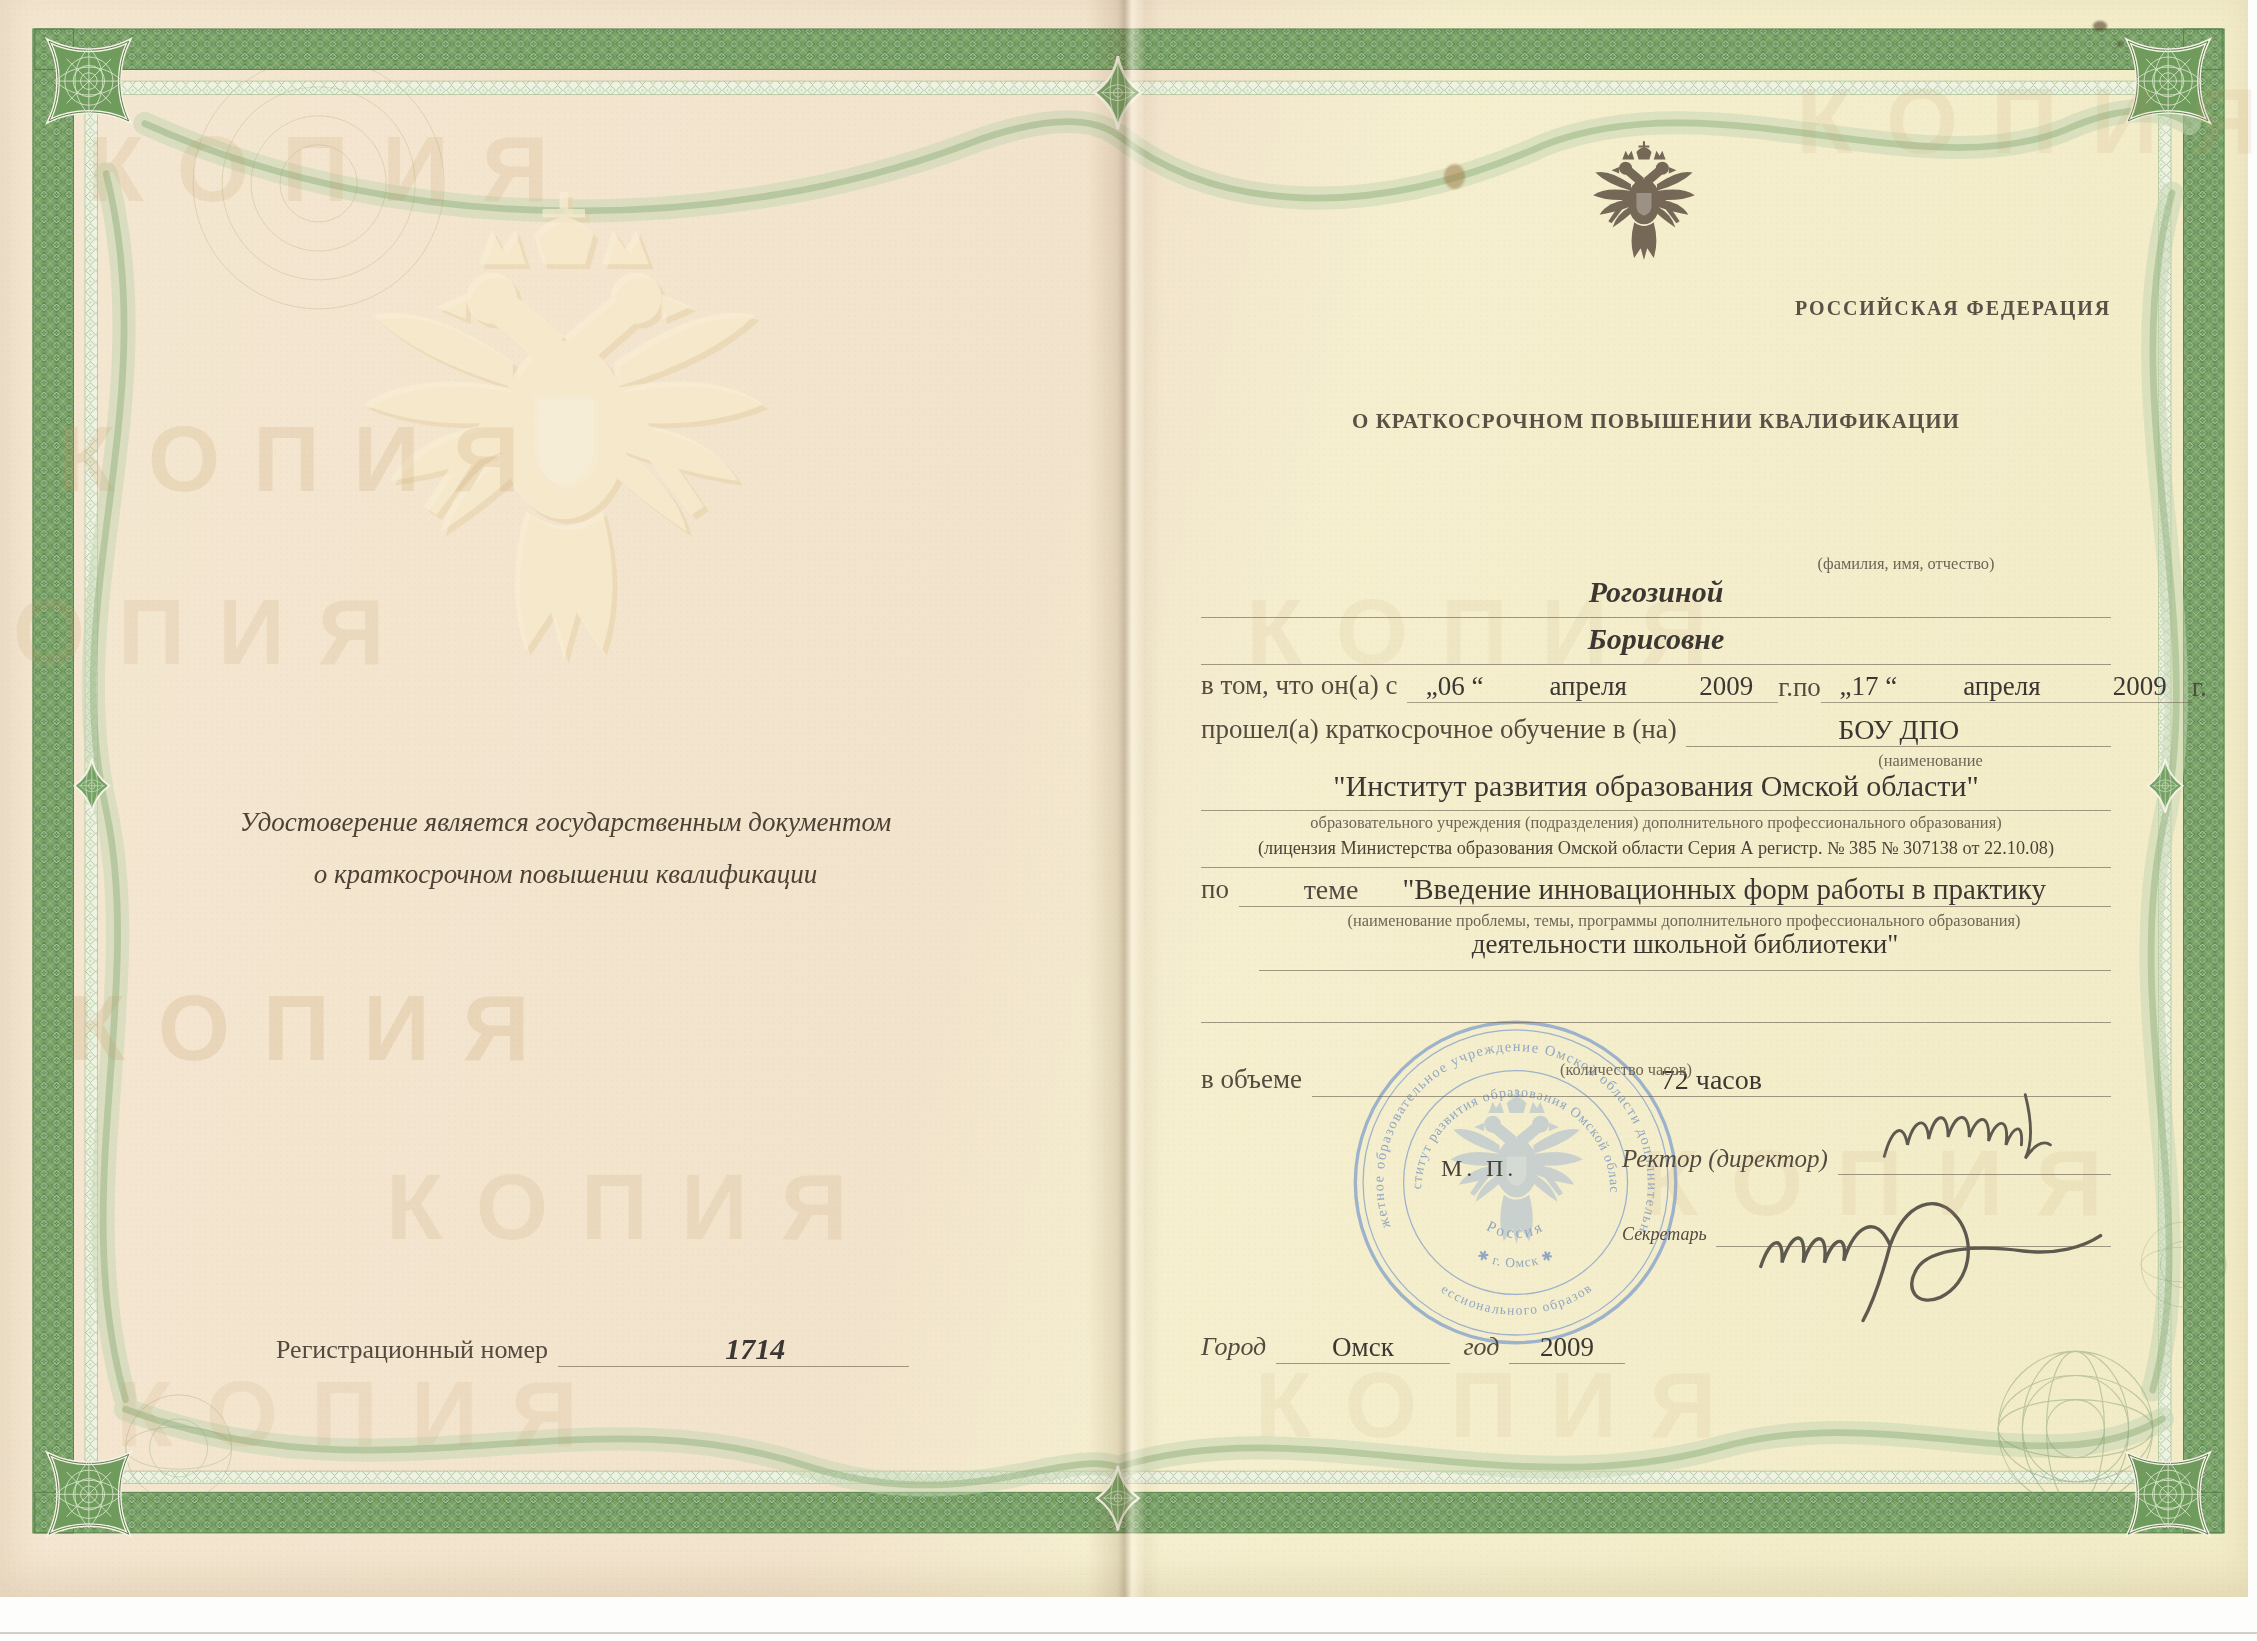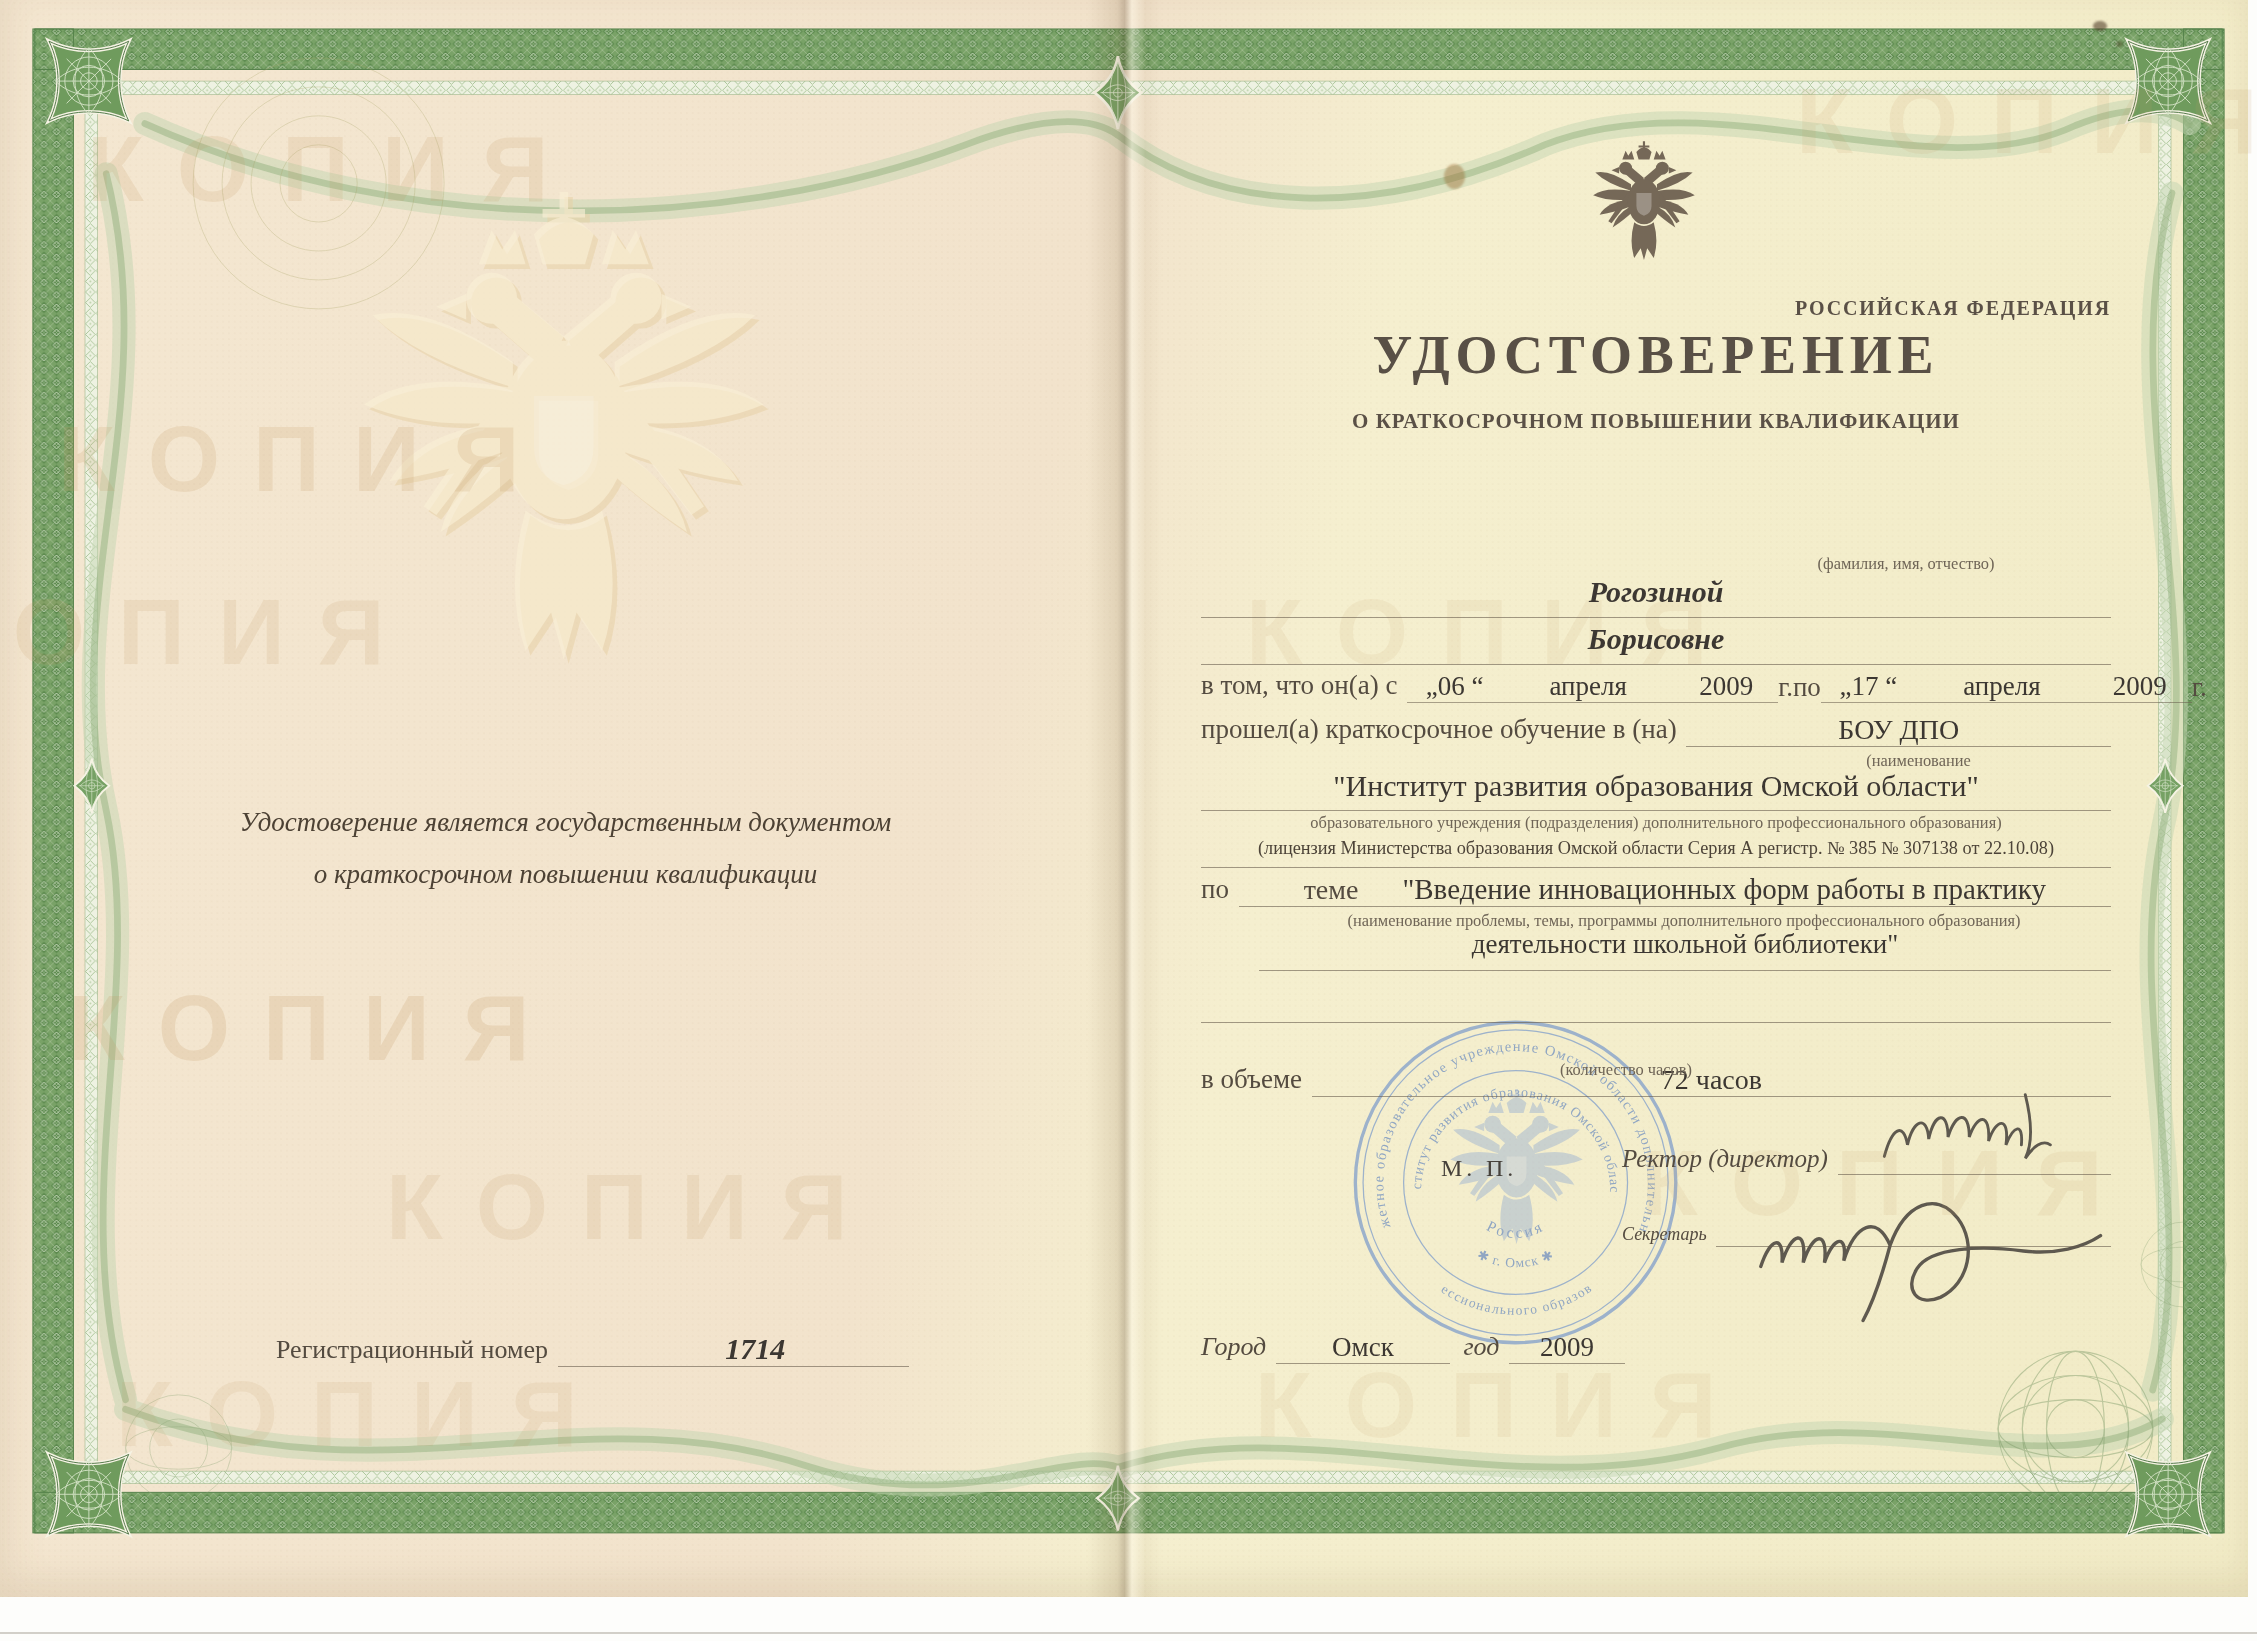--- a/index.html
+++ b/index.html
@@ -252,7 +252,6 @@
 
     <div class="pright">
       <div class="country">РОССИЙСКАЯ ФЕДЕРАЦИЯ</div>
-      <div class="title">УДОСТОВЕРЕНИЕ</div>
       <div class="subtitle">О КРАТКОСРОЧНОМ ПОВЫШЕНИИ КВАЛИФИКАЦИИ</div>
 
       <div class="cap" style="top:554px;left:502px;width:406px;">(фамилия, имя, отчество)</div>

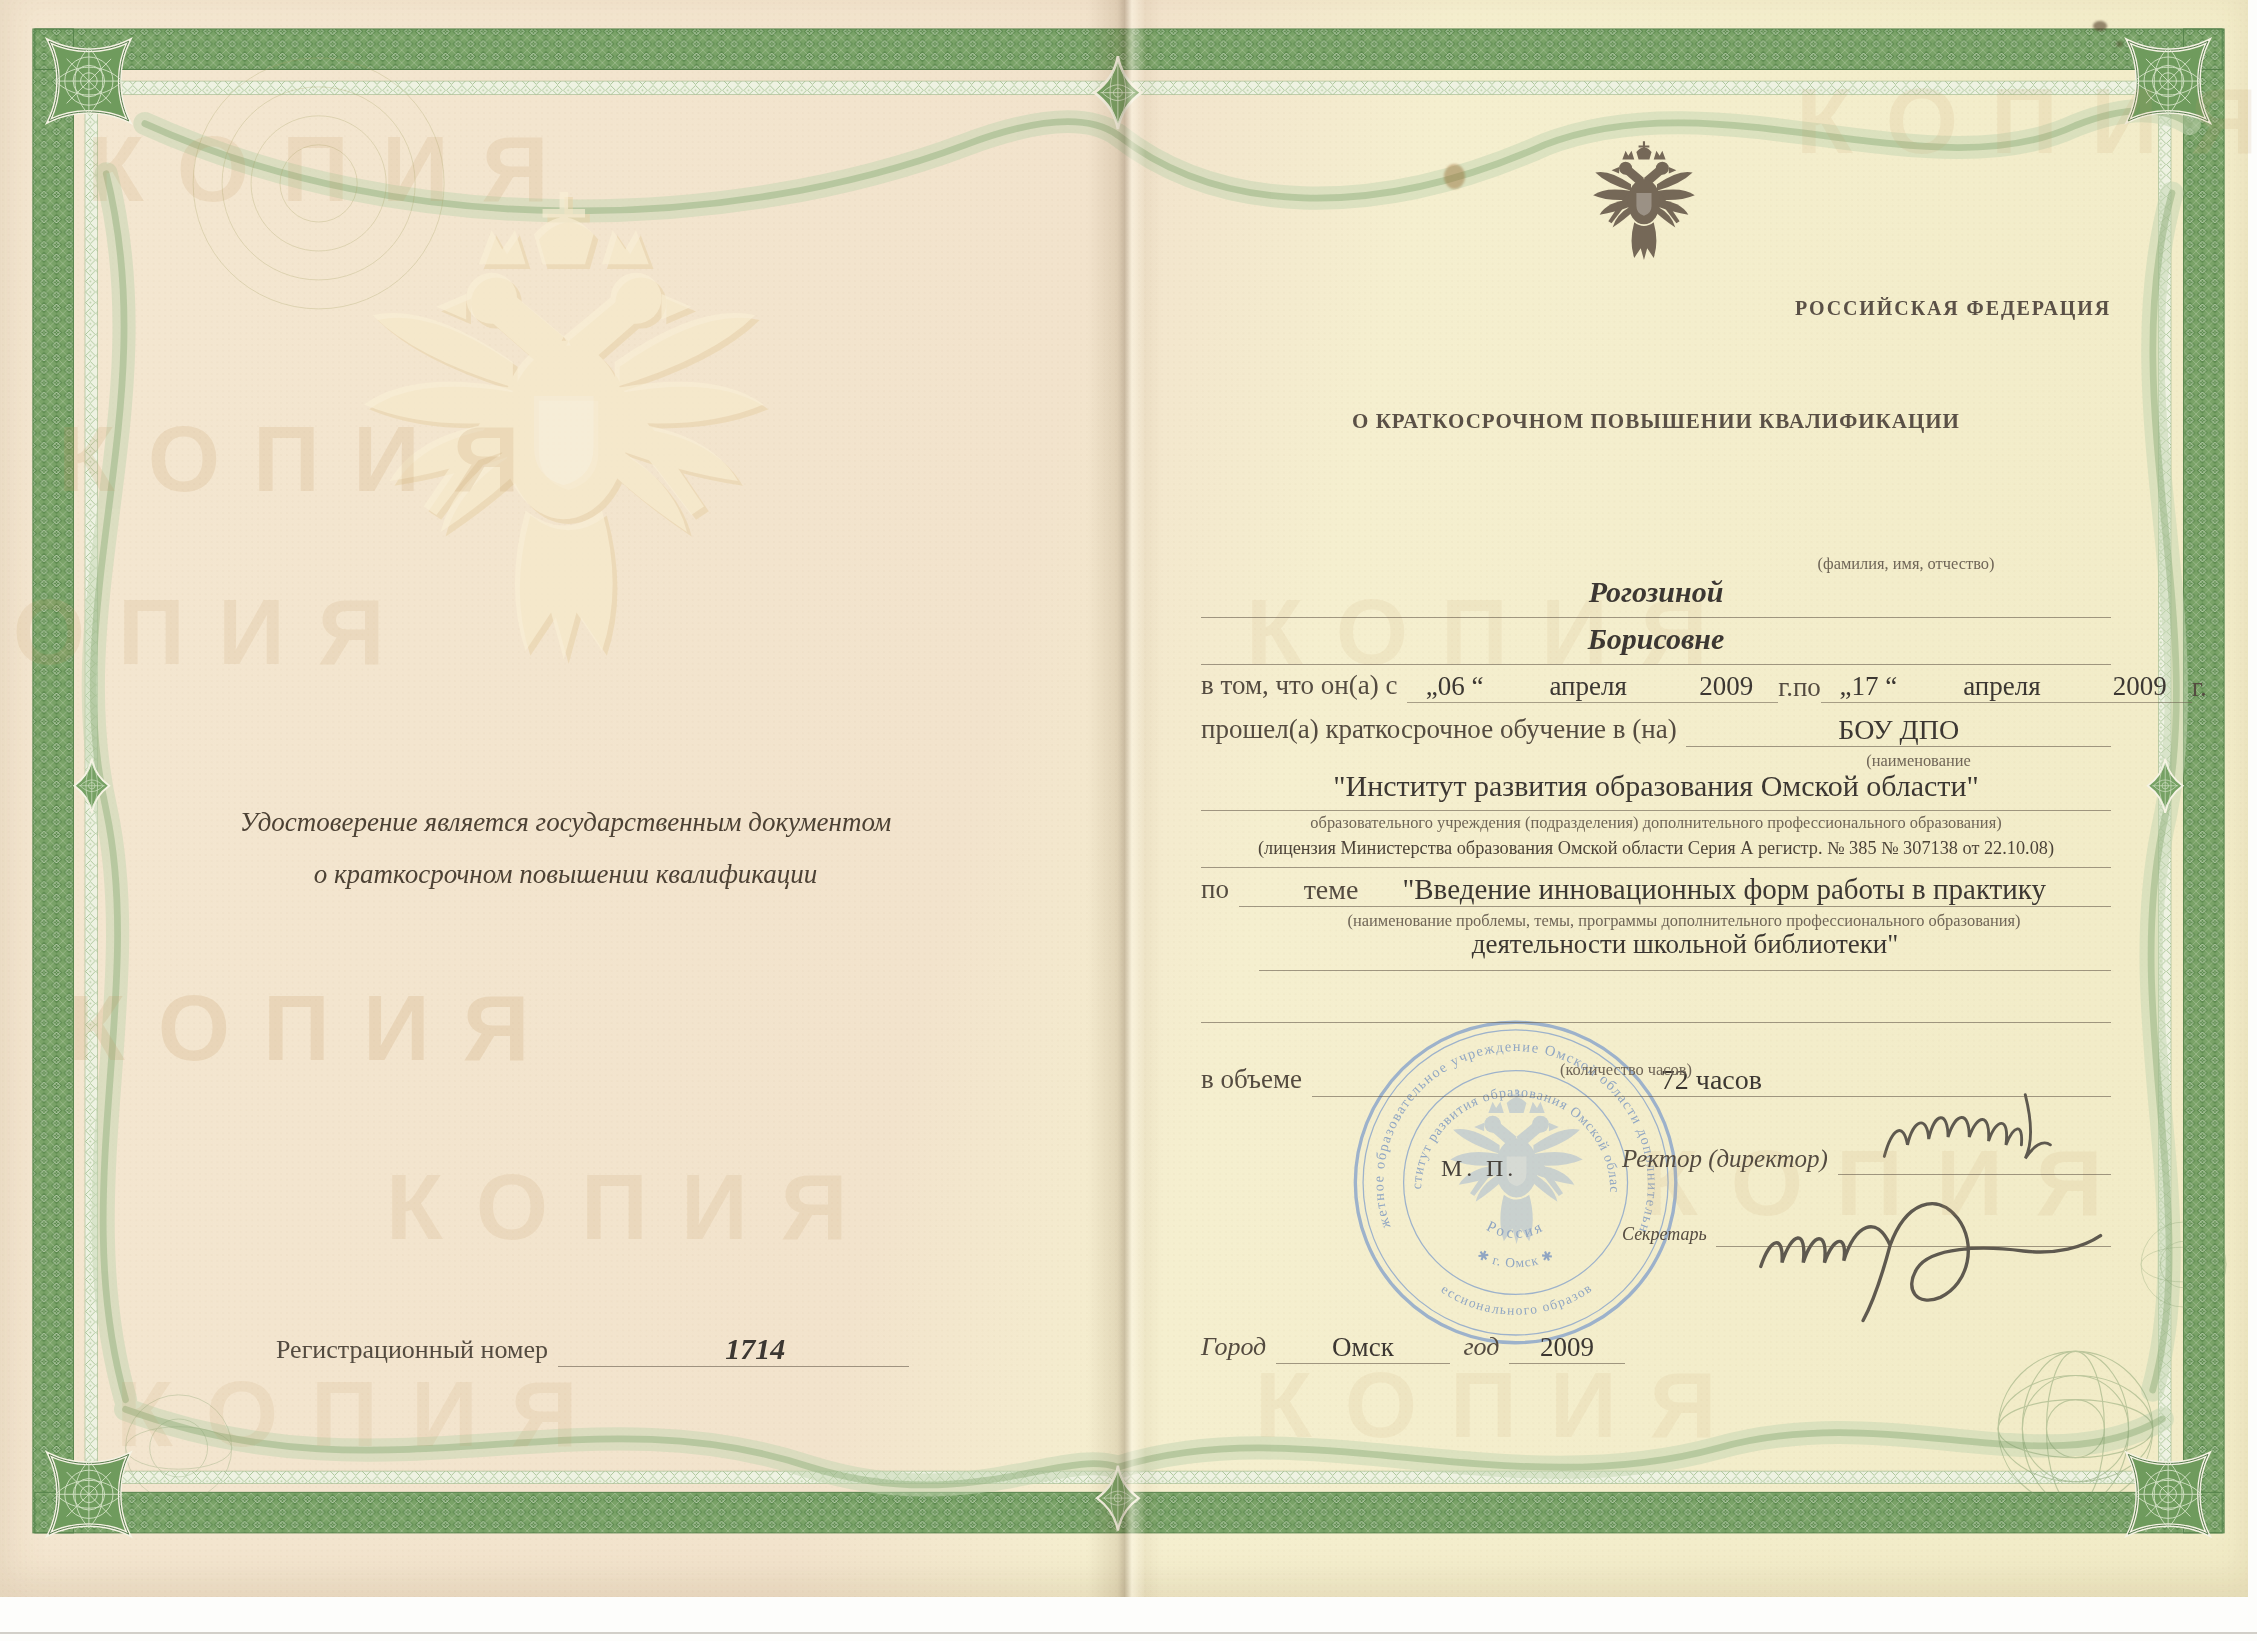--- a/index.html
+++ b/index.html
@@ -280,7 +280,7 @@
         <span class="lbl">прошел(а) краткосрочное обучение в (на)</span>
         <span class="fill"><span class="vplain">БОУ ДПО</span></span>
       </div>
-      <div class="cap" style="top:751px;left:558px;width:319px;">(наименование</div>
+      <div class="cap" style="top:751px;left:570px;width:319px;">(наименование</div>
 
       <div class="uline" style="top:769px;left:0;width:910px;height:41px;">
         <span class="vplain" style="font-size:30px;">"Институт развития образования Омской области"</span>

